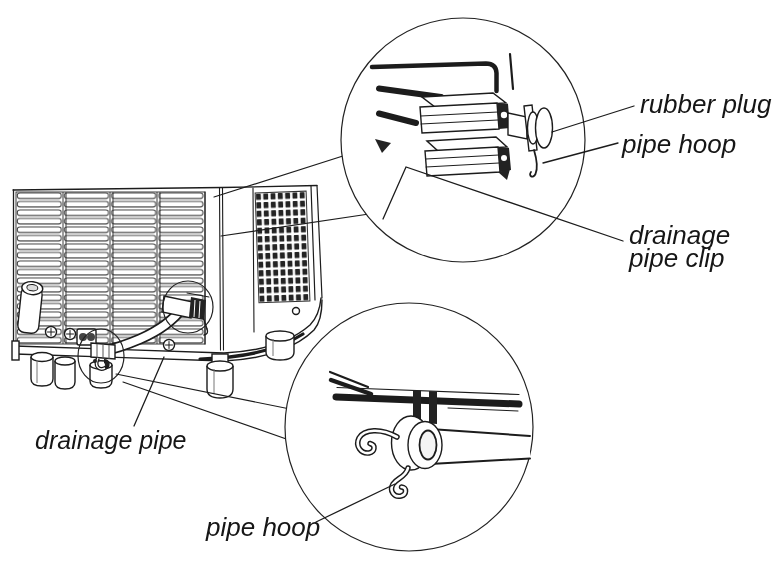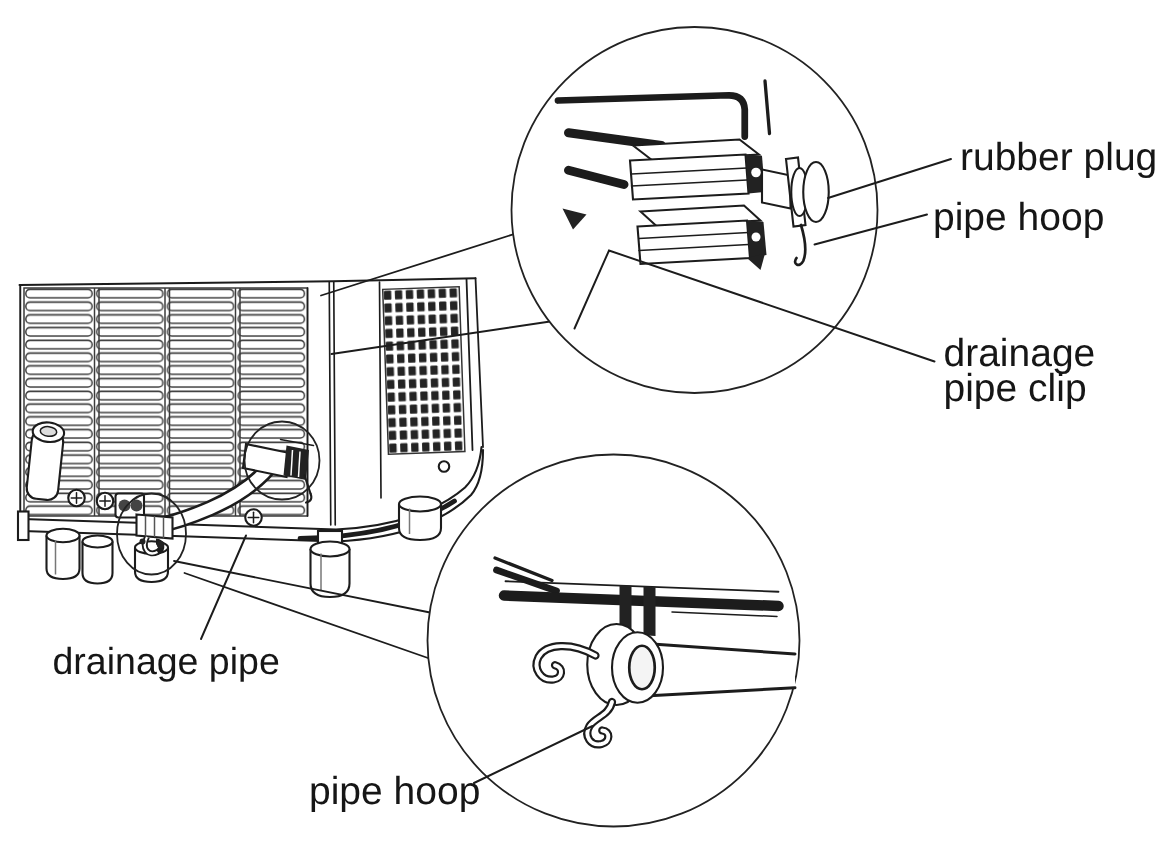--- a/index.html
+++ b/index.html
@@ -4,7 +4,7 @@
 <title>Diagram</title>
 <style>
   html,body { margin:0; padding:0; background:#ffffff; }
-  .stage { position:relative; width:783px; height:569px; background:#ffffff; overflow:hidden; }
+  .stage { position:relative; width:783px; height:569px; background:#ffffff; overflow:hidden;font-style:italic; }
   svg { display:block; }
   .lbl { font-family:"Liberation Sans", sans-serif; font-size:26px; fill:#161616; }
   .lbl-sm { font-family:"Liberation Sans", sans-serif; font-size:25px; fill:#161616; }

